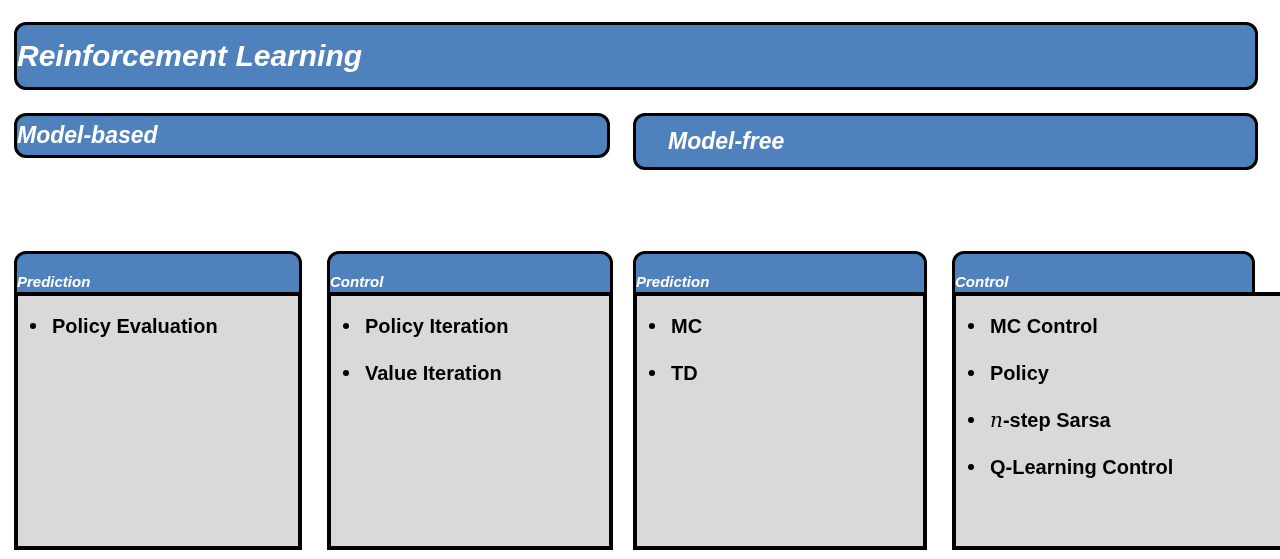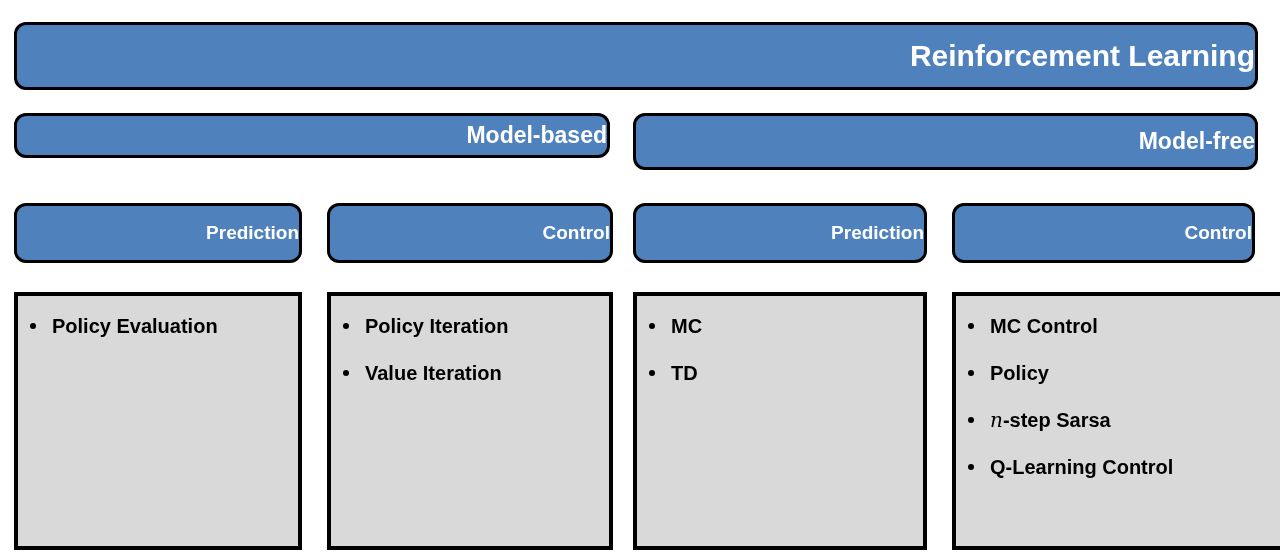--- a/index.html
+++ b/index.html
@@ -23,10 +23,11 @@
     border-radius: 12px;
     display: flex;
     align-items: center;
-    justify-content: flex-end;
+    justify-content: flex-start;
     color: #ffffff;
     font-weight: bold;
     text-align: center;
+    font-style: italic;
   }
   .gray-box {
     position: absolute;

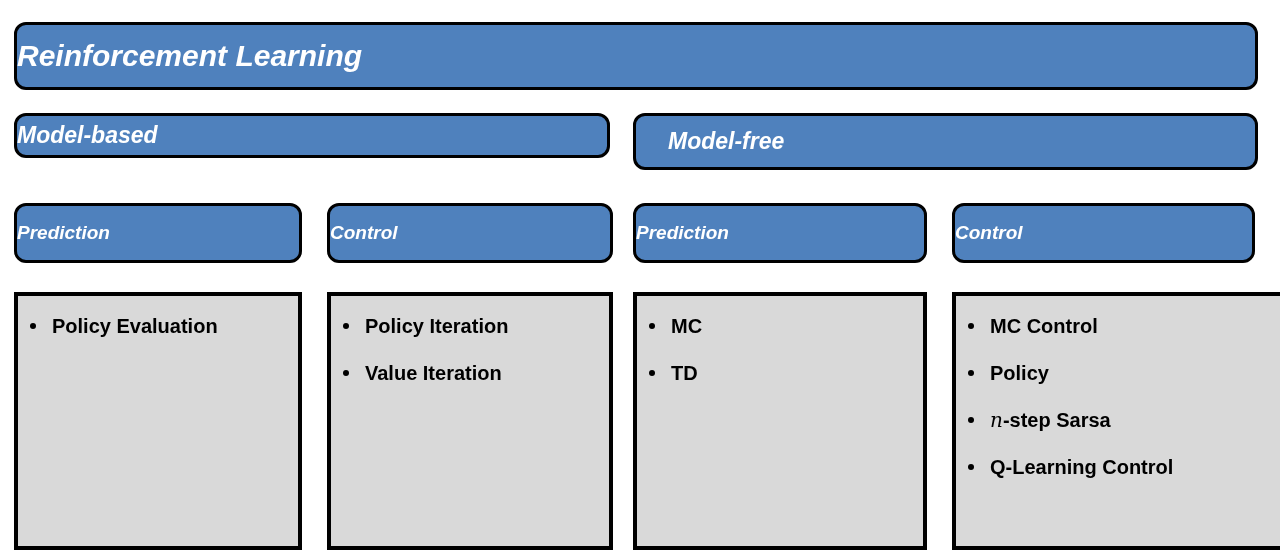--- a/index.html
+++ b/index.html
@@ -38,7 +38,7 @@
   }
   .title-1 { font-size: 30px; }
   .title-2 { font-size: 23px; }
-  .title-3 { font-size: 19px; }
+  .title-3 { font-size: 15px; margin-top: 48px; }
 
   
   #box-rl  { left: 14px;  top: 22px;  width: 1244px; height: 68px; }

